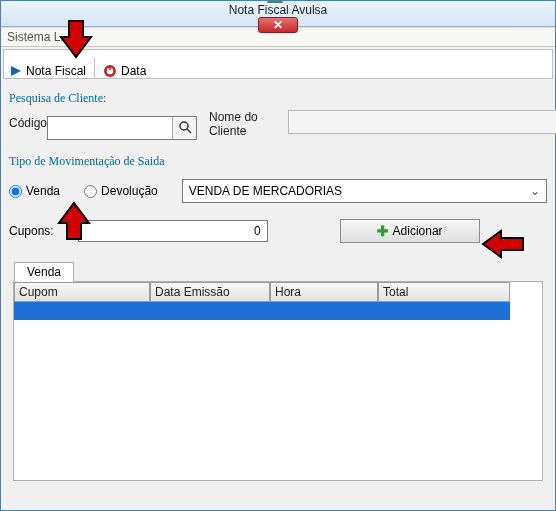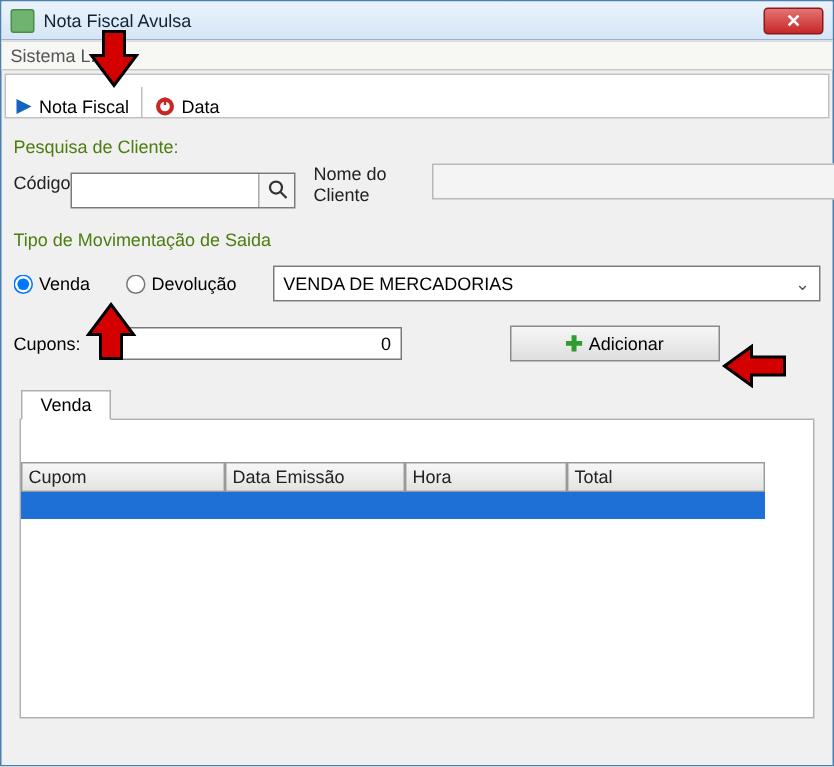--- a/index.html
+++ b/index.html
@@ -12,6 +12,7 @@
     height: 26px; background: linear-gradient(#eaf3fb,#d6e6f6);
     display: flex; align-items: center; padding: 0 6px;
     border-bottom: 1px solid #9ab3cd;
+    flex-direction: column;
   }
   .titlebar .appicon {
     width: 16px; height: 16px; background: #6fb36f; border: 1px solid #4a8c4a;

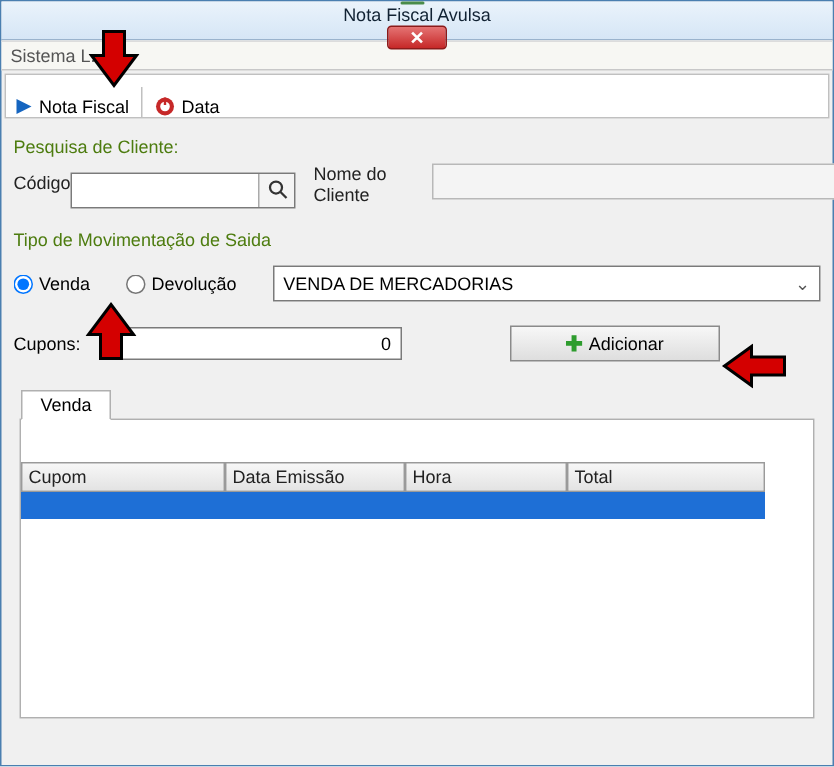--- a/index.html
+++ b/index.html
@@ -38,7 +38,7 @@
   .tb-sep { width: 1px; height: 20px; background: #c0c0c0; }
   .play-icon svg, .power-icon svg { display:block; }
   .content { padding: 4px 8px; }
-  .section-label { color: #4d7c0f; margin: 6px 0 4px; }
+  .section-label { color: #0369a1; margin: 6px 0 4px; font-family: Liberation Serif, serif; }
   .row { display: flex; gap: 12px; align-items: flex-end; }
   .field { display: flex; flex-direction: row; }
   .field label { color: #222; margin-bottom: 2px; }

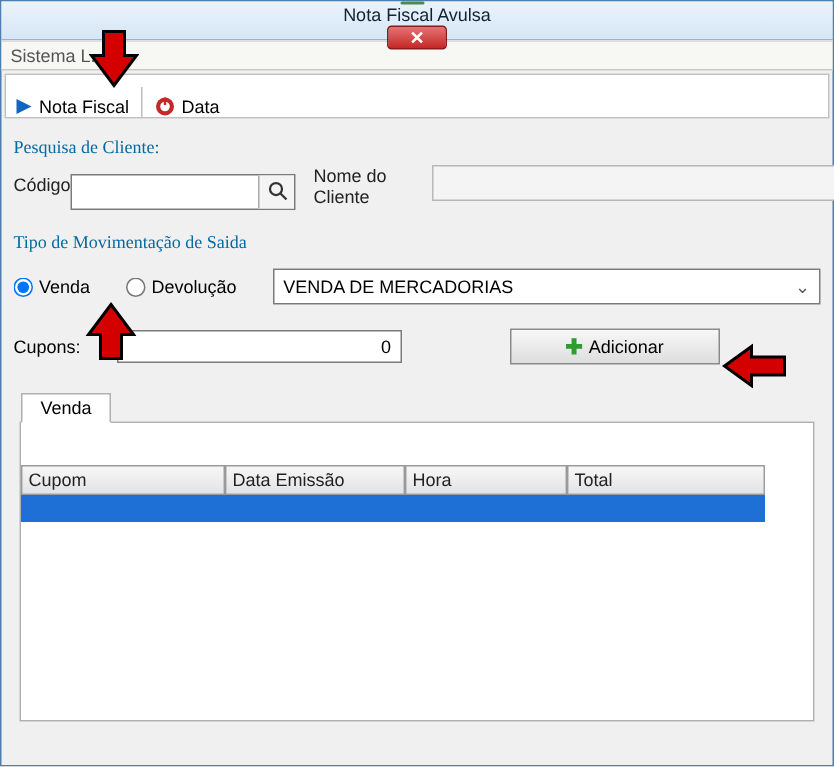--- a/index.html
+++ b/index.html
@@ -83,7 +83,7 @@
     display: flex; align-items: center; cursor: pointer;
   }
   .grid { position: absolute; top: 0; left: 0; right: 0; }
-  .grid-header { display: flex; height: 20px; margin-top: 28px; }
+  .grid-header { display: flex; height: 20px; }
   .grid-header .gh {
     border: 1px solid #9a9a9a; background: linear-gradient(#f7f7f7,#e3e3e3);
     padding: 0 4px; display: flex; align-items: center; color:#222;

